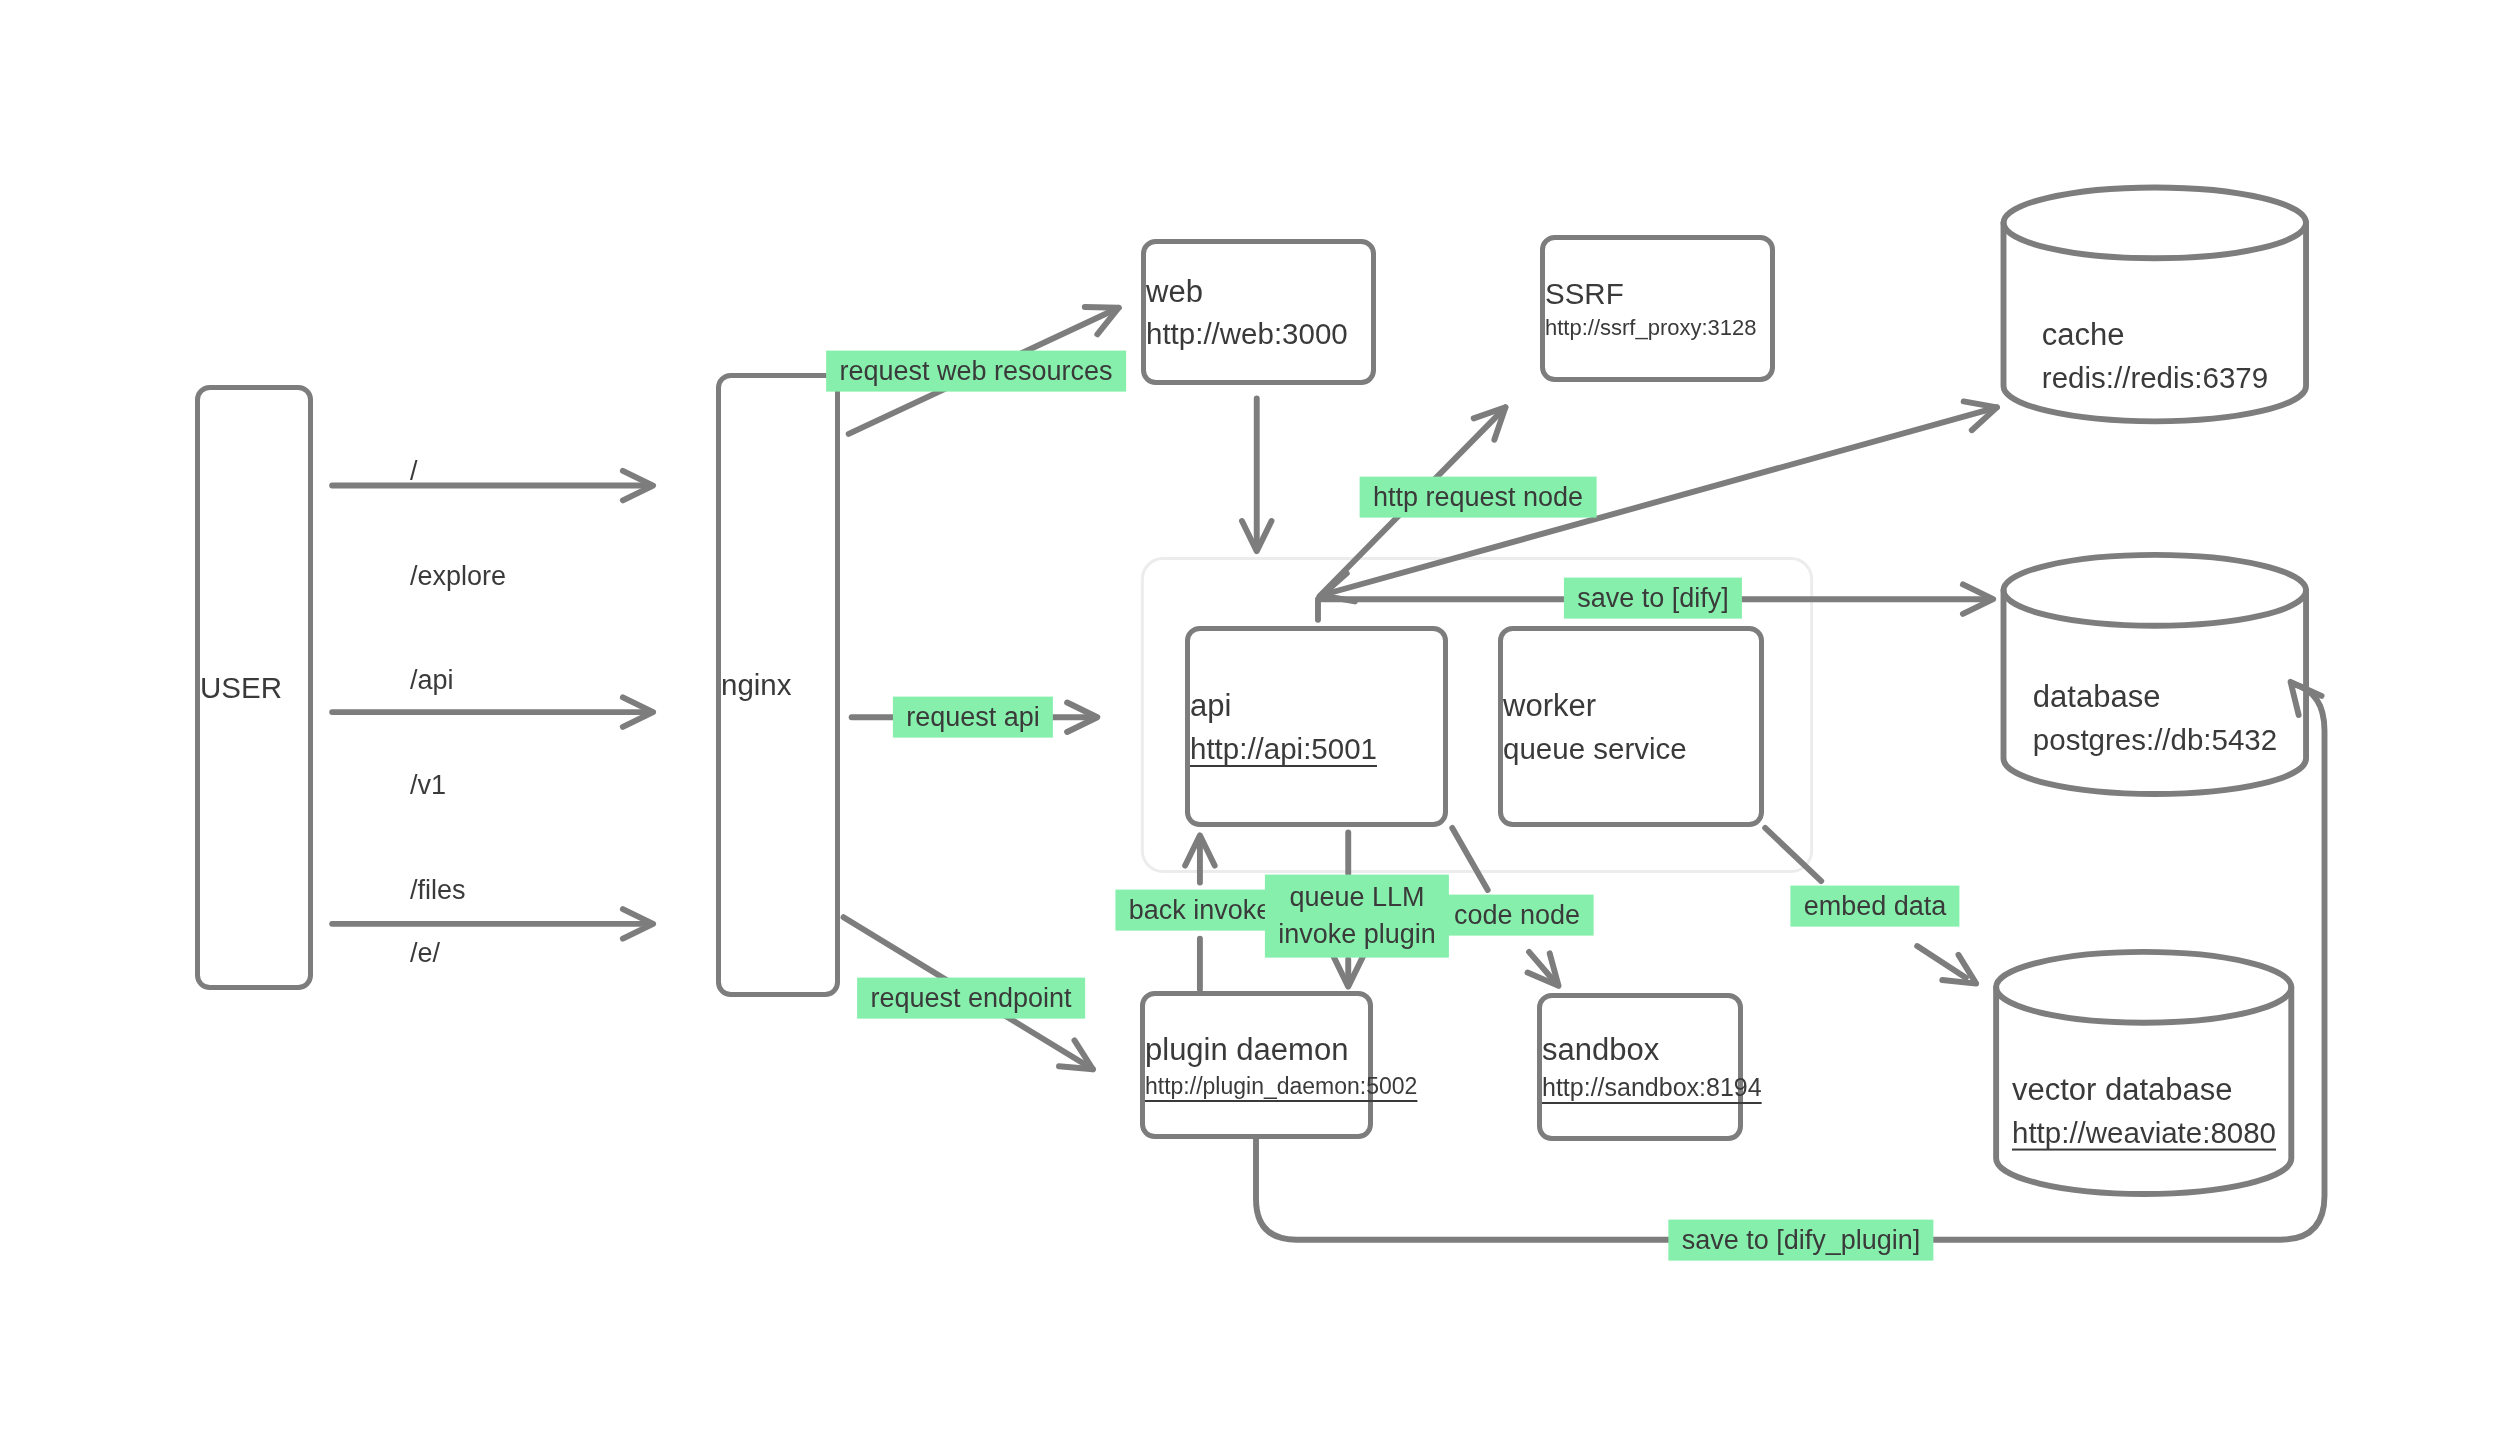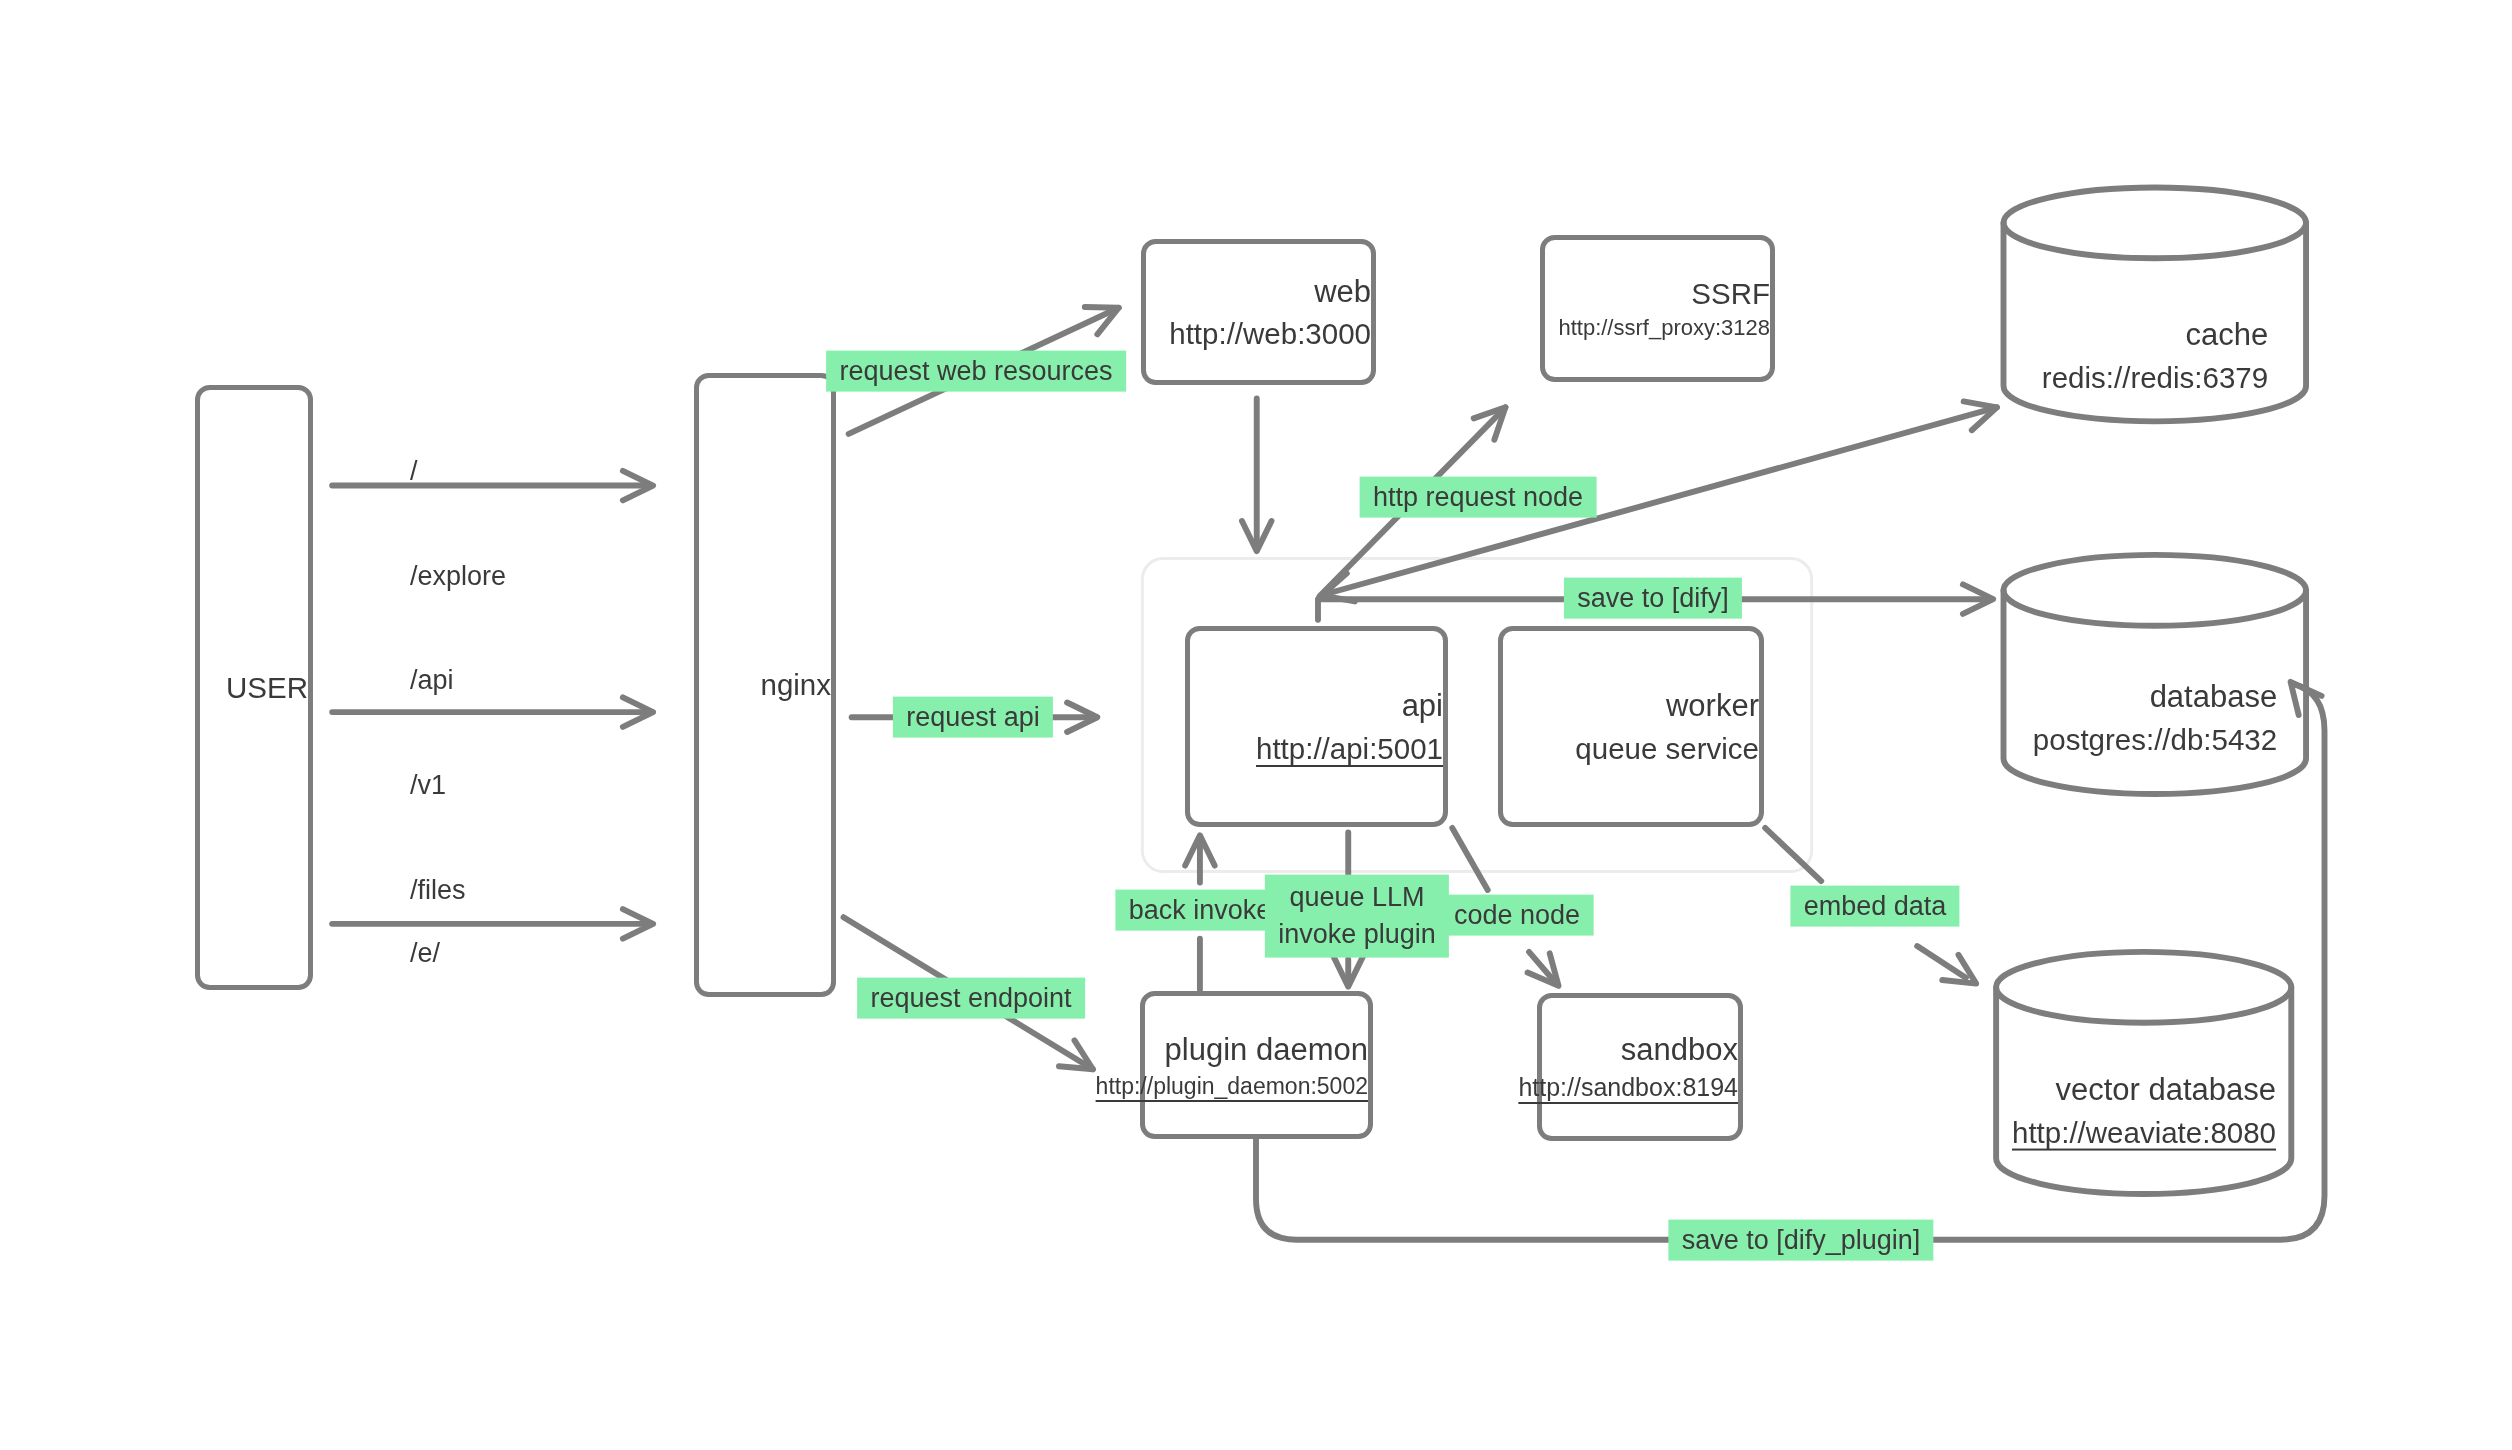--- a/index.html
+++ b/index.html
@@ -5,7 +5,7 @@
   html,body{margin:0;padding:0;background:#ffffff;width:2512px;height:1450px;overflow:hidden;}
   .canvas{position:relative;width:2512px;height:1450px;background:#ffffff;font-family:"Liberation Sans",sans-serif;color:#3a3a3a;}
   .canvas svg{position:absolute;left:0;top:0;}
-  .node{position:absolute;display:flex;flex-direction:column;align-items:flex-end;justify-content:center;text-align:center;box-sizing:border-box;color:#3a3a3a;}
+  .node{position:absolute;display:flex;flex-direction:column;align-items:flex-start;justify-content:center;text-align:center;box-sizing:border-box;color:#3a3a3a;}
   .box{border:5.9px solid #7d7d7d;border-radius:14.8px;background:#ffffff;}
   .t{font-size:31px;line-height:38px;white-space:nowrap;}
   .t.mid{font-size:29.5px;}

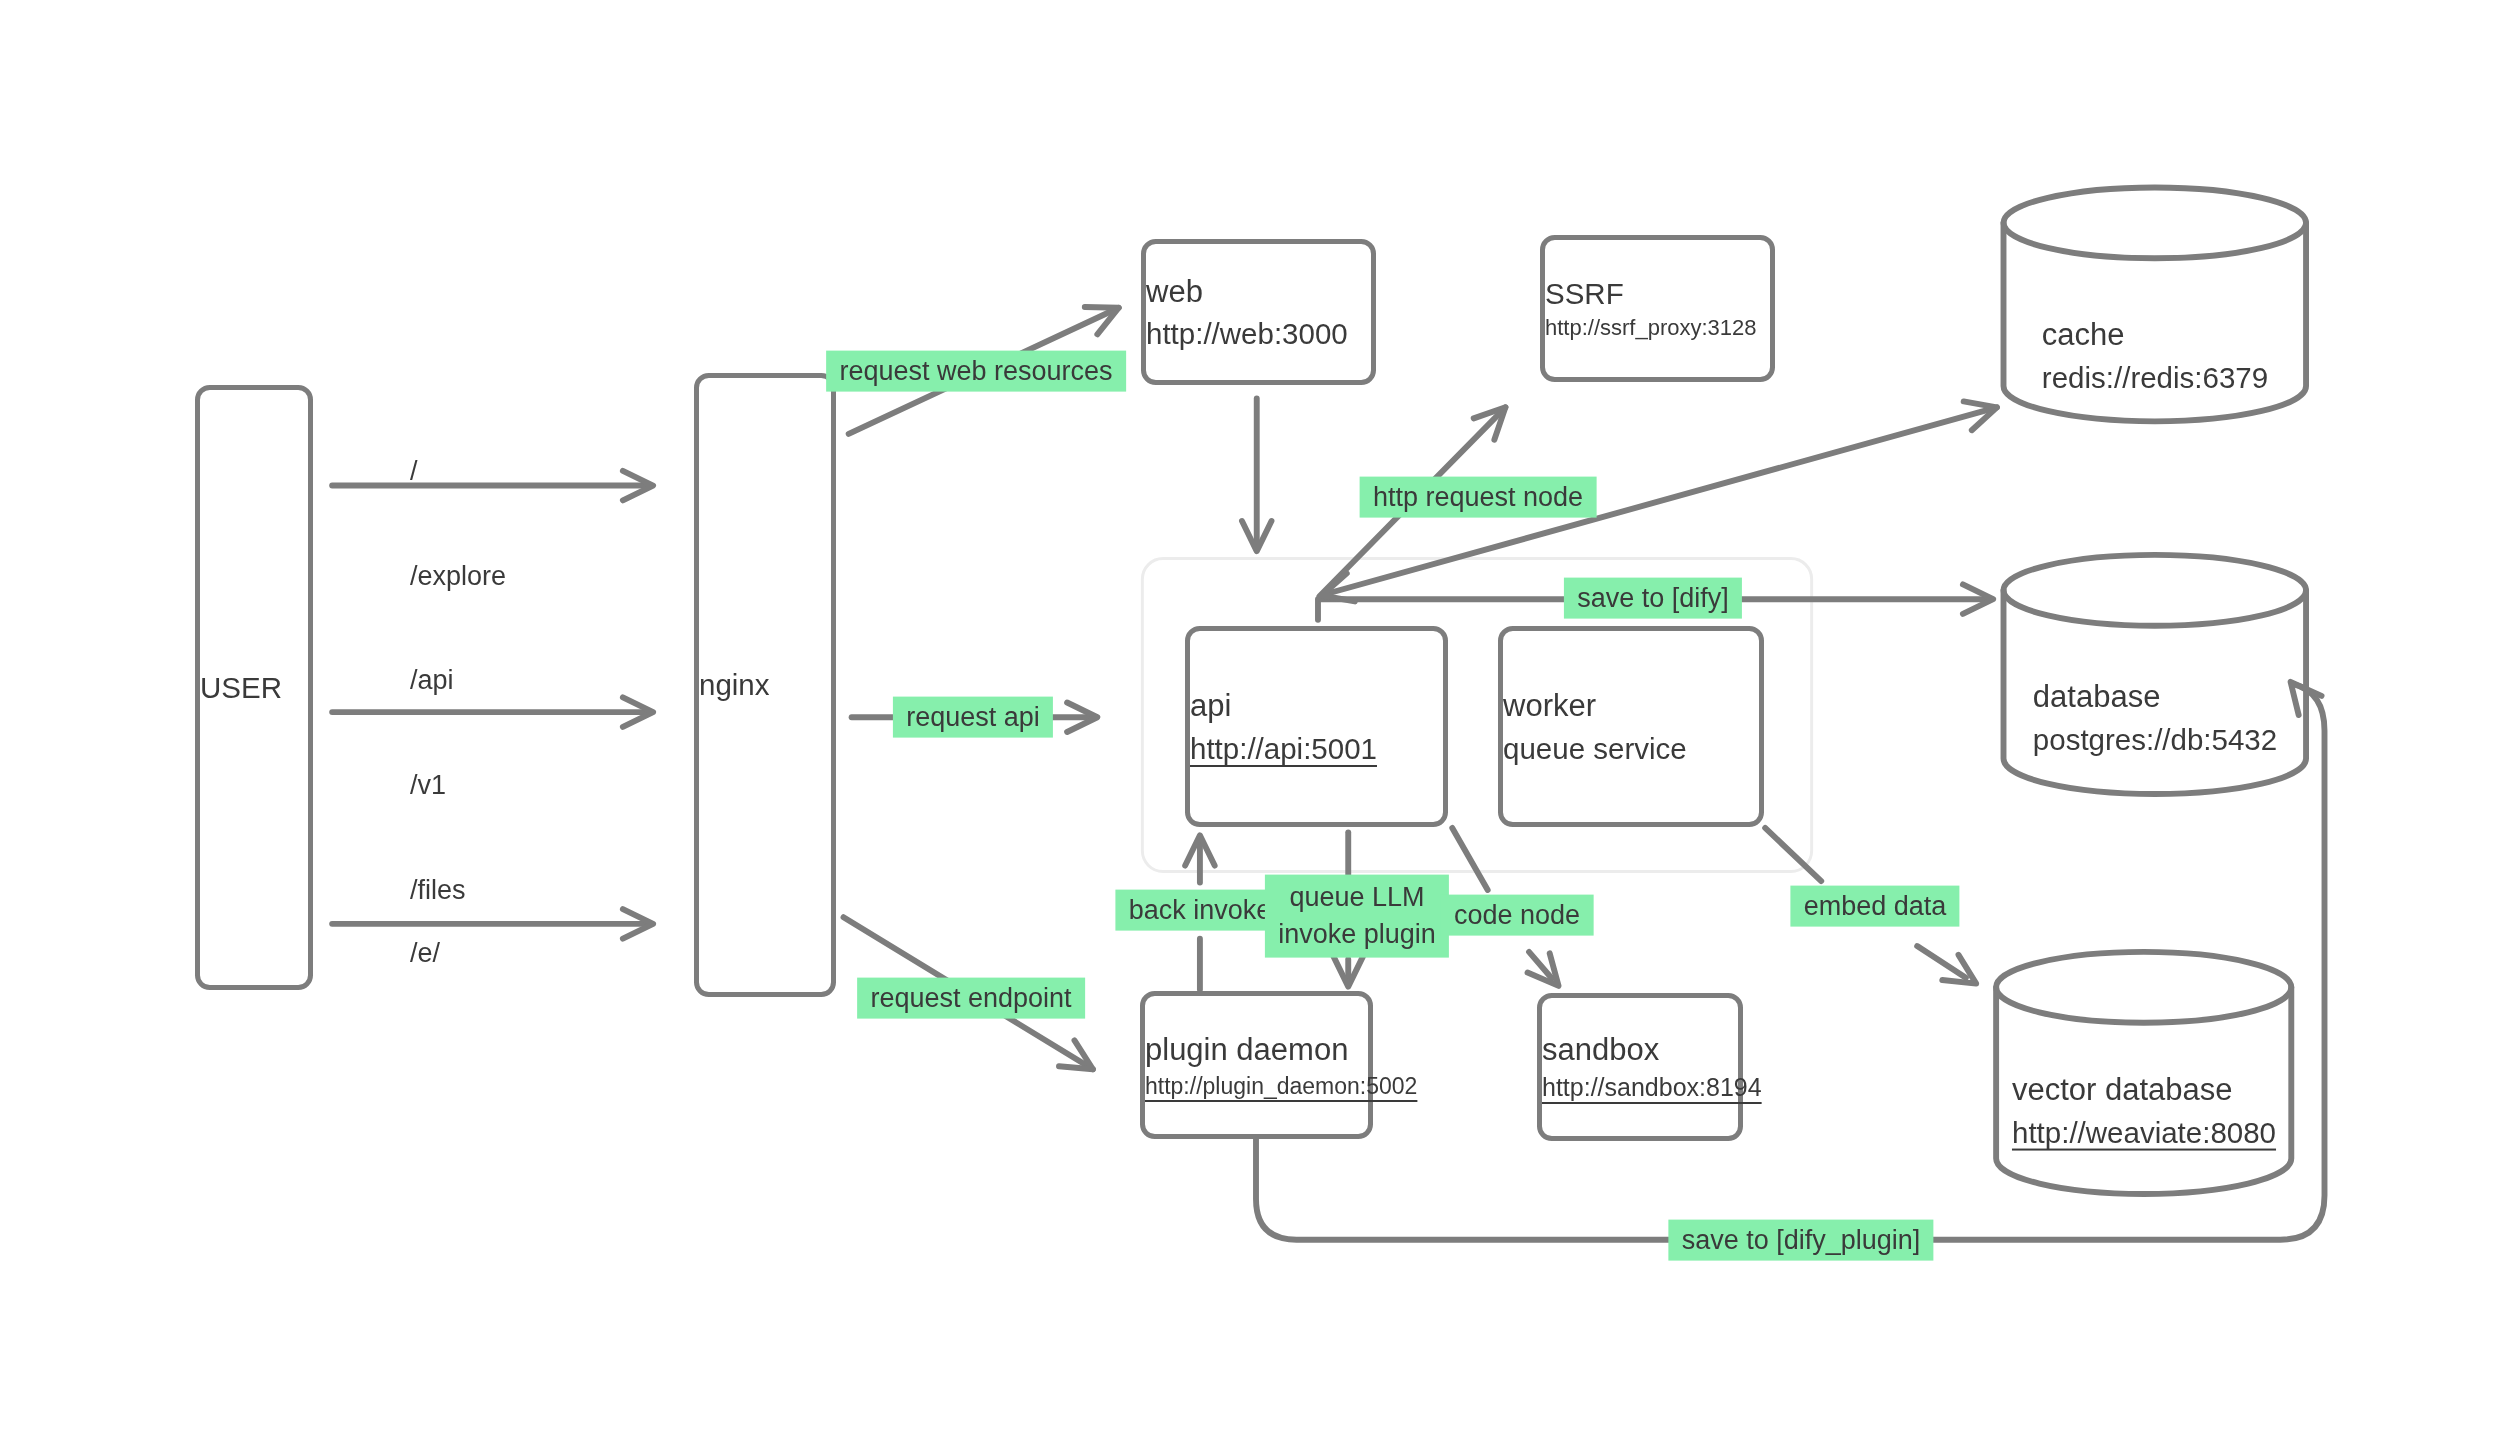--- a/index.html
+++ b/index.html
@@ -130,7 +130,7 @@
     <div class="t mid">USER</div>
   </div>
 
-  <div class="node box" style="left:694px;top:373px;width:142px;height:624px;">
+  <div class="node box" style="left:716px;top:373px;width:124px;height:624px;">
     <div class="t mid">nginx</div>
   </div>
 

